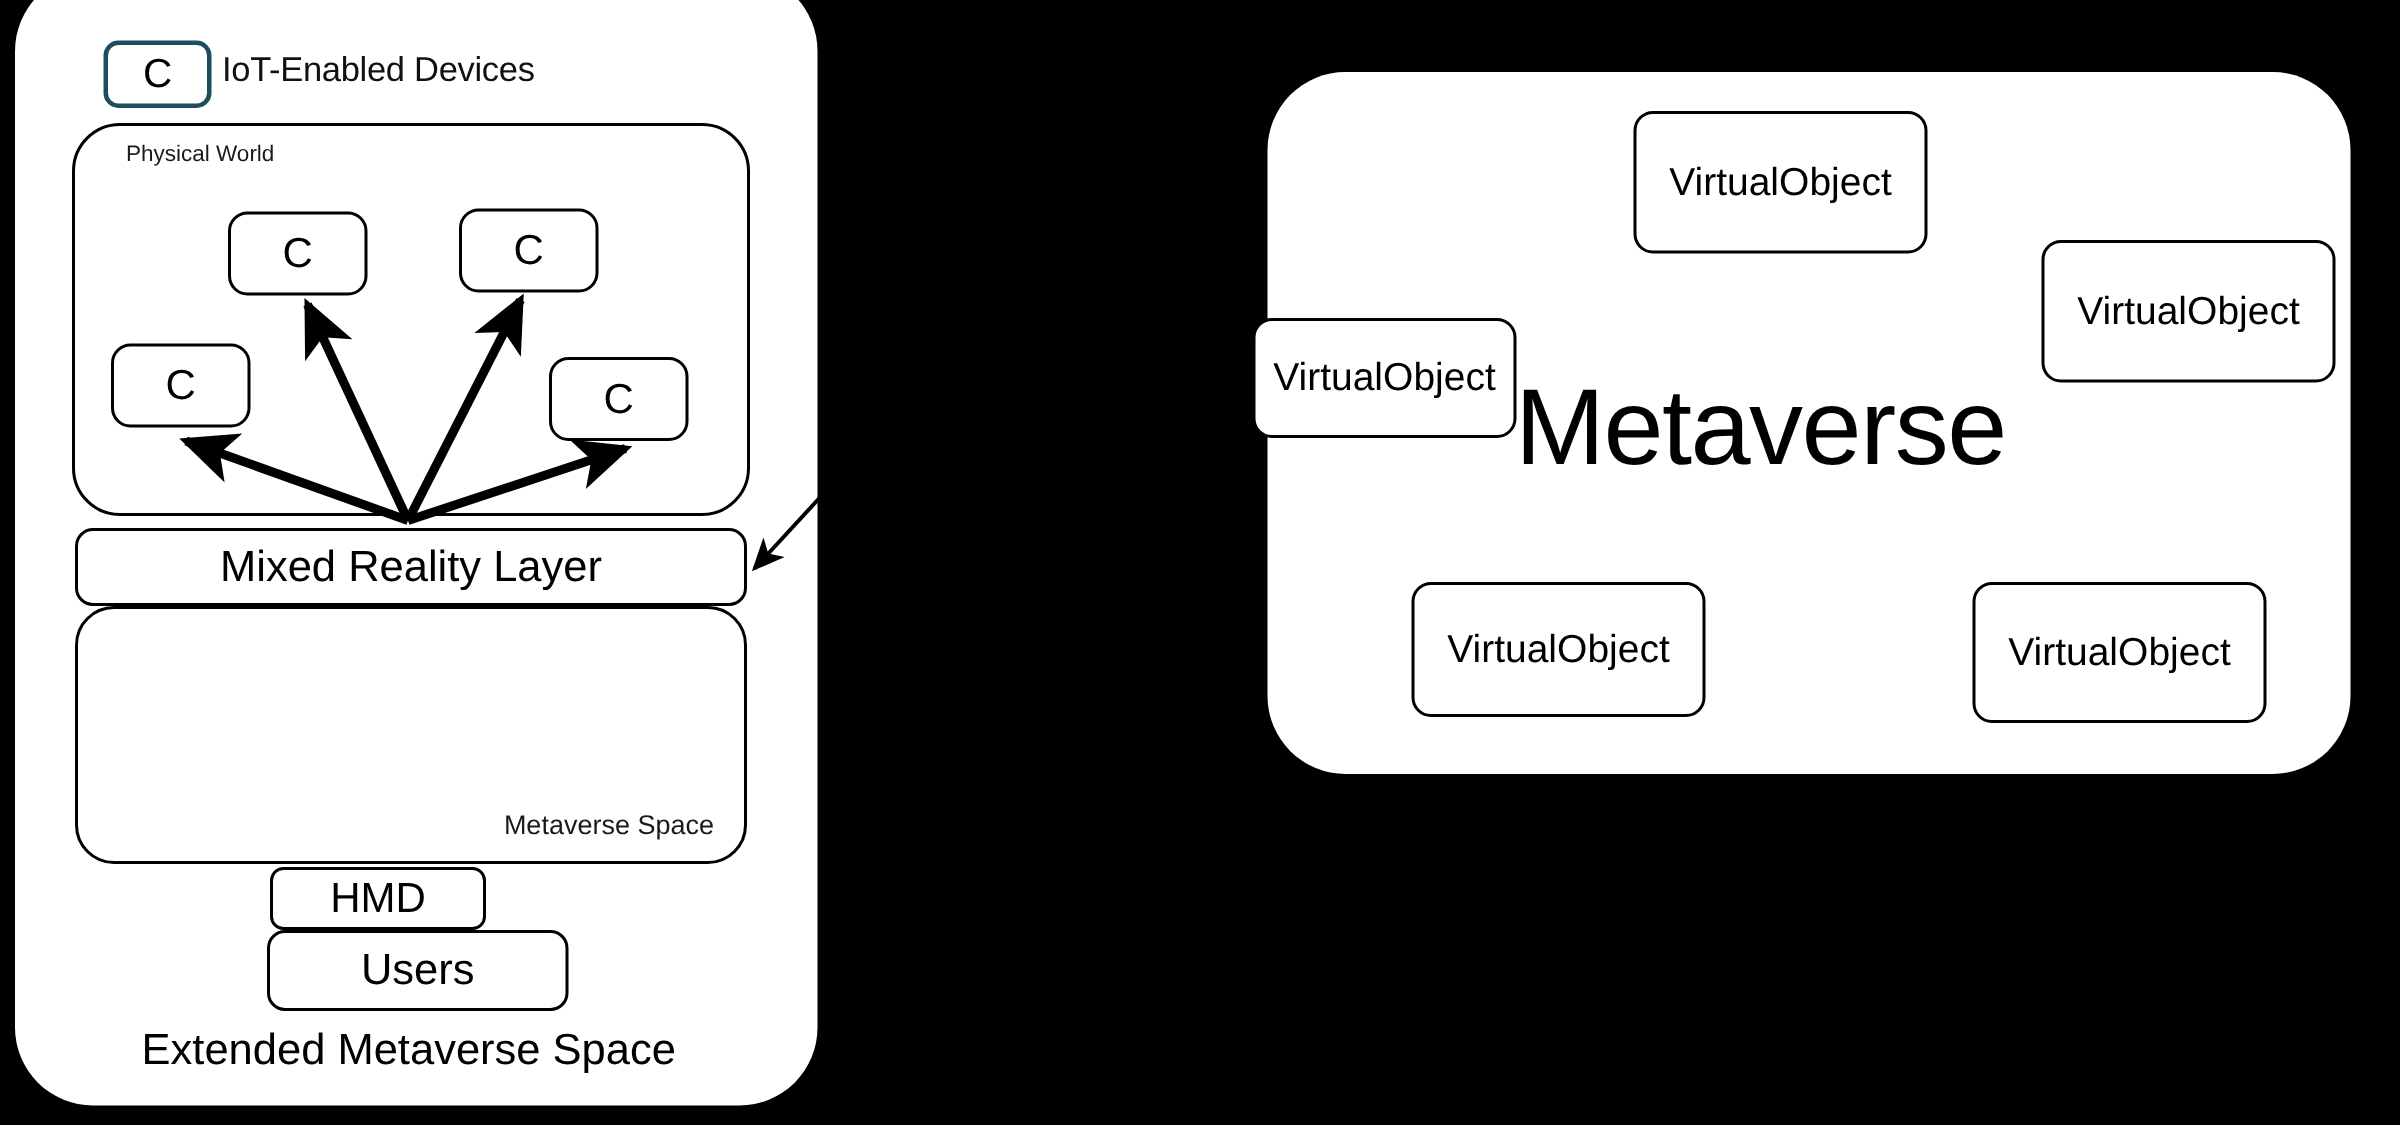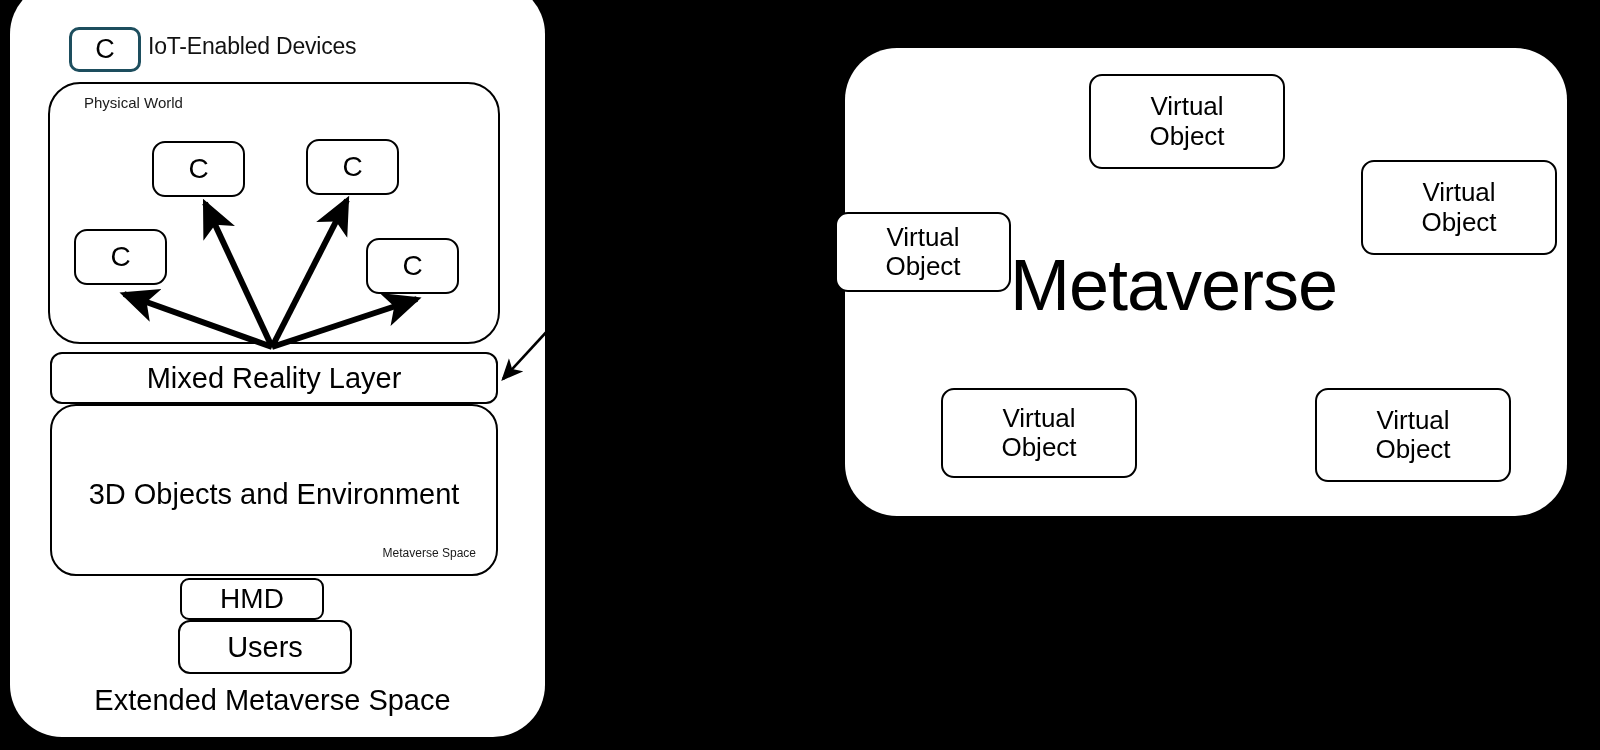--- a/index.html
+++ b/index.html
@@ -134,7 +134,7 @@
     font-size: 26px;
     border-radius: 13px;
     border-width: 2.5px;
-    flex-direction: column;
+    flex-direction: row;
   }
   #vobj-1 { left: 1089px; top: 74px;  width: 196px; height: 95px; }
   #vobj-2 { left: 1361px; top: 160px; width: 196px; height: 95px; }

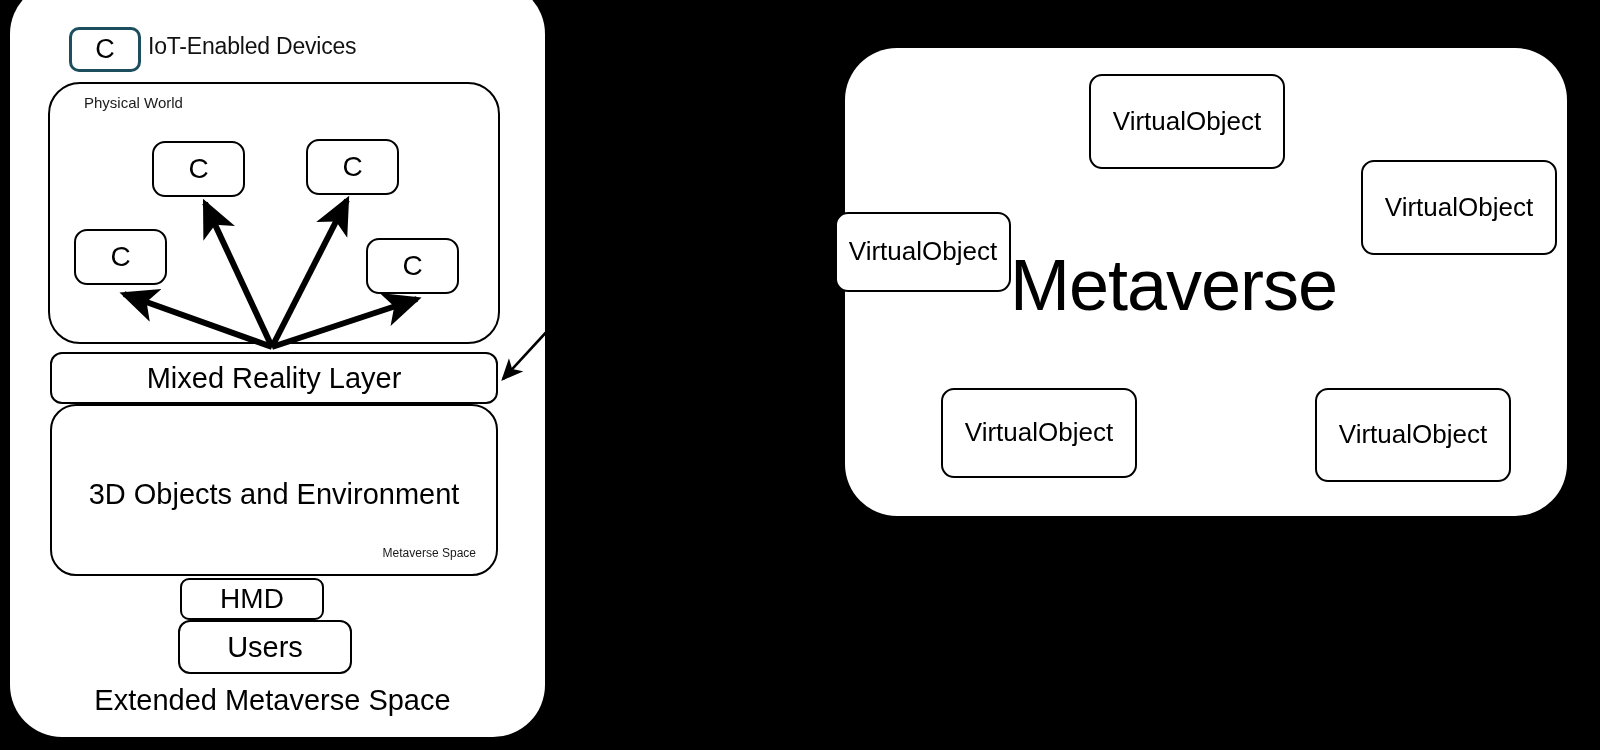--- a/index.html
+++ b/index.html
@@ -203,7 +203,6 @@
   <div class="box" id="mixed-reality-layer">Mixed Reality Layer</div>
 
   <div class="box" id="metaverse-space-box">
-    <div id="metaverse-space-title">3D Objects and Environment</div>
     <div id="metaverse-space-sub">Metaverse Space</div>
   </div>
 

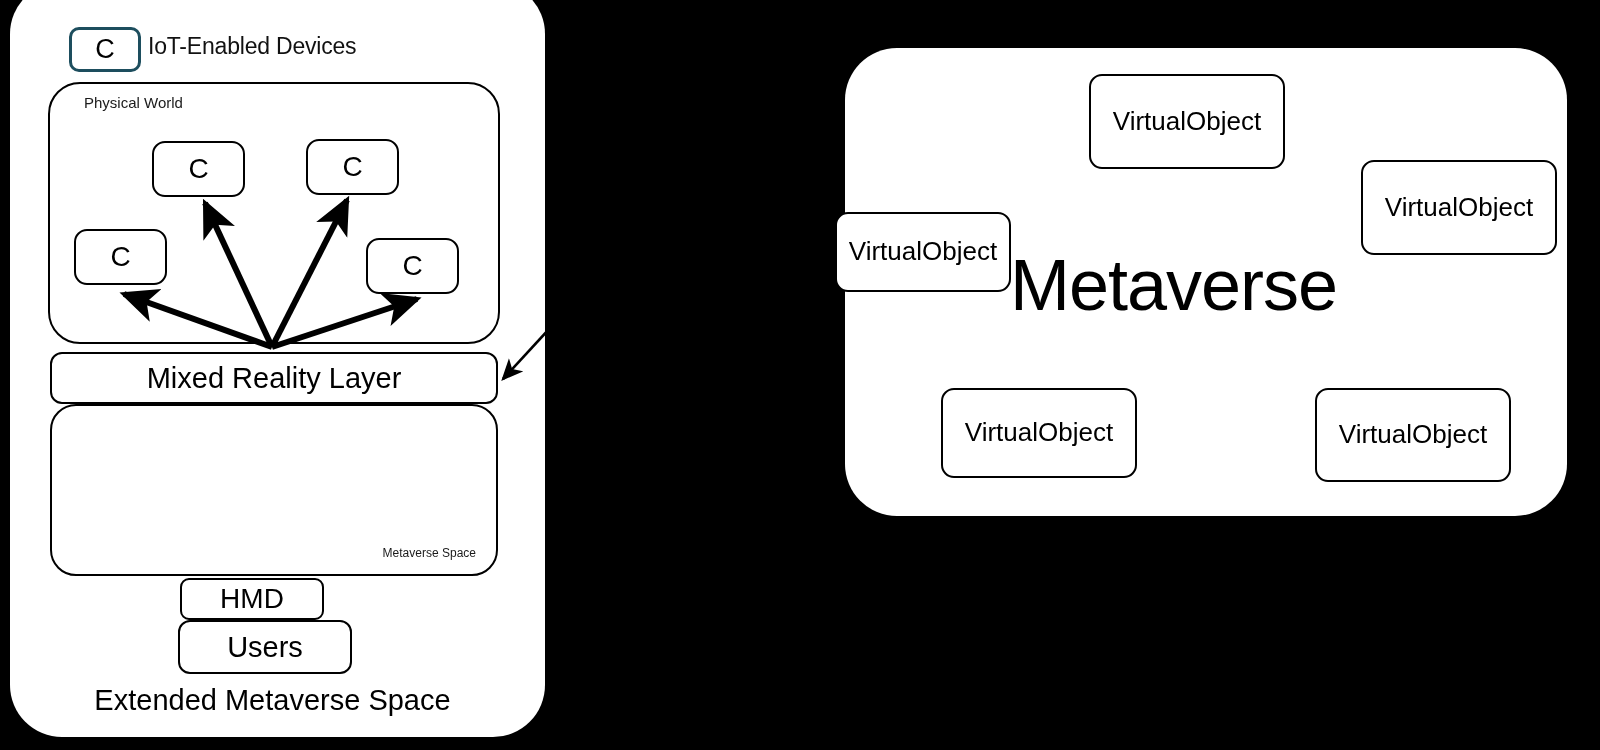--- a/index.html
+++ b/index.html
@@ -105,7 +105,7 @@
     position: absolute;
     right: 20px;
     bottom: 14px;
-    font-size: 12px;
+    font-size: 18px;
     color: #1a1a1a;
     white-space: nowrap;
   }

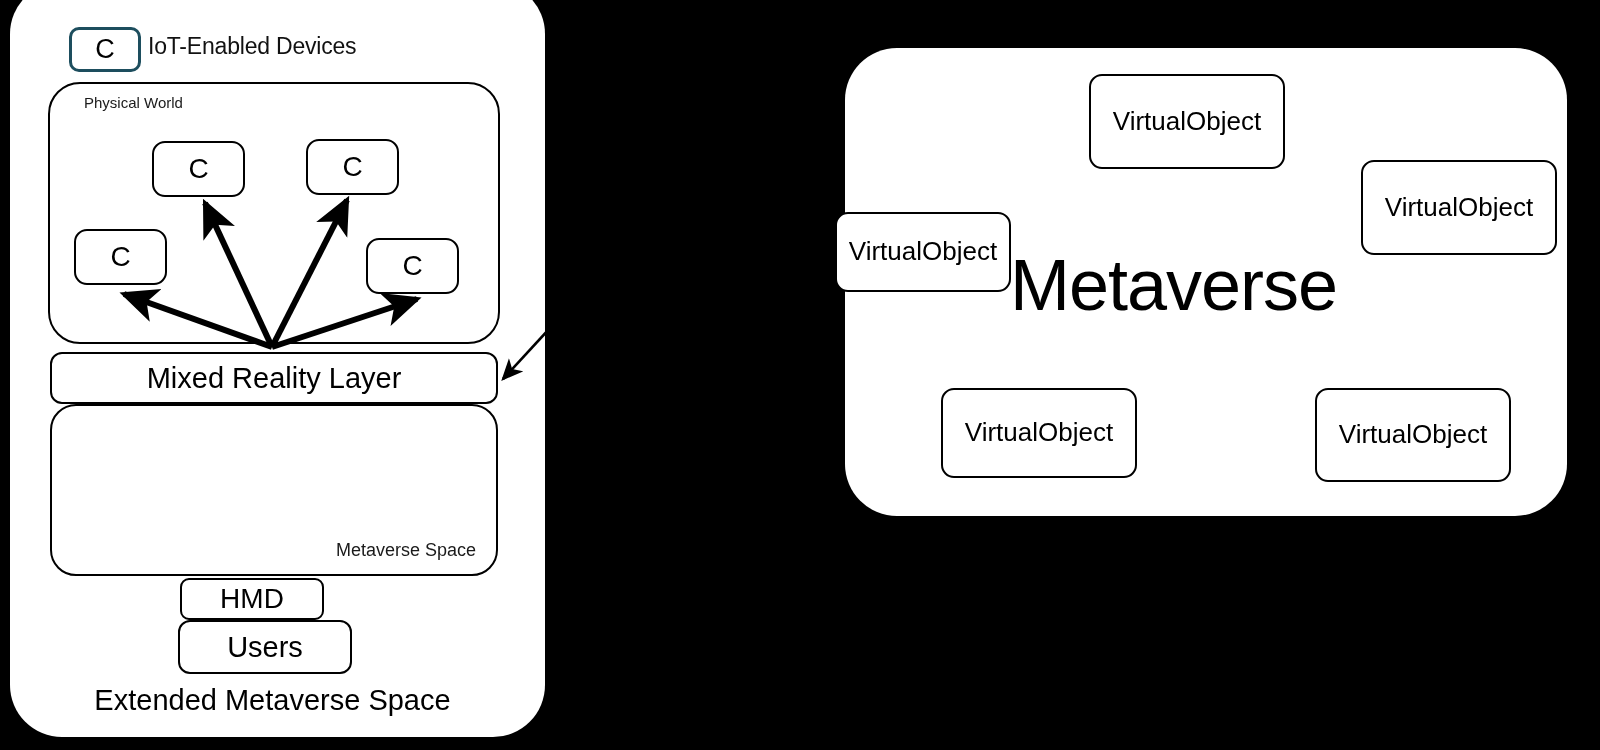--- a/index.html
+++ b/index.html
@@ -116,7 +116,7 @@
     font-size: 28px;
   }
   #users-box {
-    left: 178px; top: 620px; width: 174px; height: 54px;
+    left: 178px; top: 620px; width: 201px; height: 54px;
     border-radius: 12px;
     font-size: 29px;
   }

